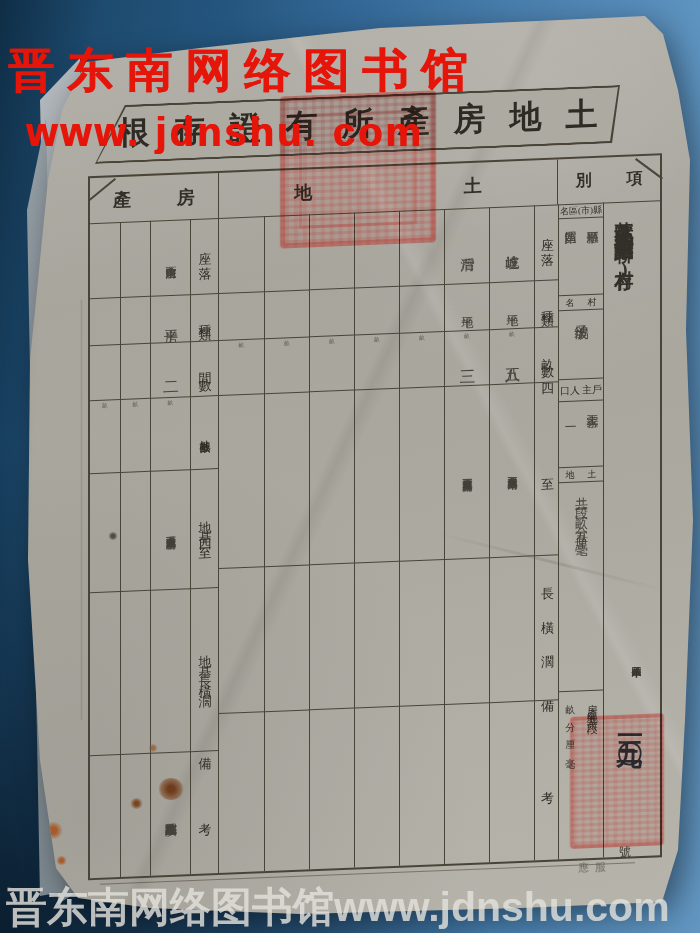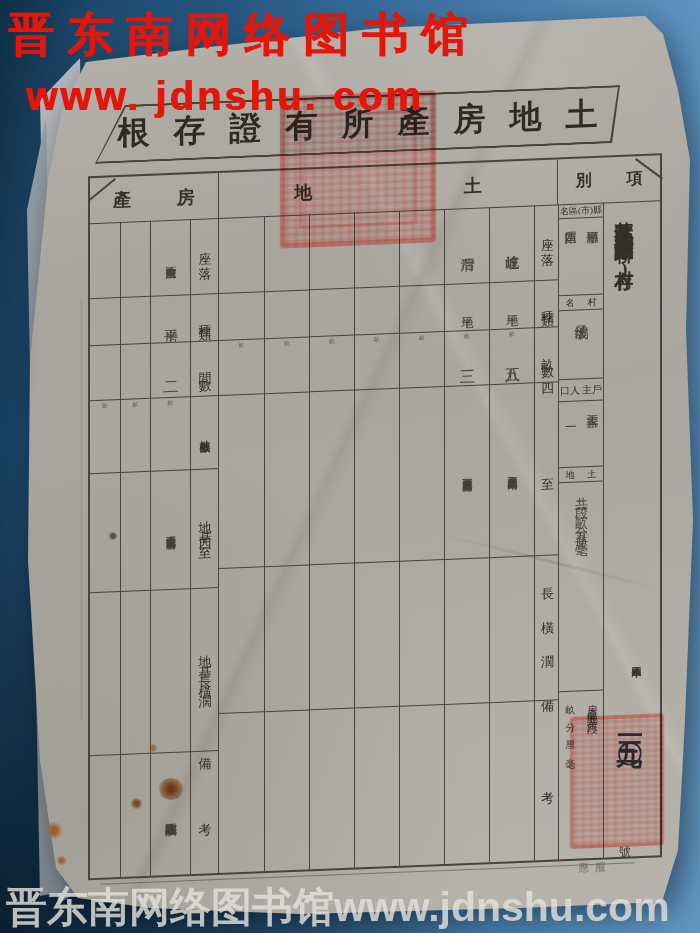--- a/index.html
+++ b/index.html
@@ -100,7 +100,7 @@
   .stain{position:absolute;border-radius:50%;}
   
   .wm-top{position:absolute;left:8px;top:4px;color:#e6150a;font-family:"Liberation Sans",sans-serif;font-weight:900;}
-  .wm-top .l1{font-size:46px;letter-spacing:13px;text-shadow:1px 0 #e6150a;}
+  .wm-top .l1{font-size:46px;letter-spacing:13px;text-shadow:1px 0 #e6150a;margin-top:36px;}
   .wm-top .l2{font-size:40px;letter-spacing:3px;margin-top:8px;margin-left:18px;text-shadow:1px 0 #e6150a;}
   .wm-bottom{position:absolute;left:6px;top:880px;font-size:41px;font-weight:700;
     font-family:"Liberation Sans",sans-serif;color:rgba(226,224,219,.82);letter-spacing:0px;white-space:nowrap;}

